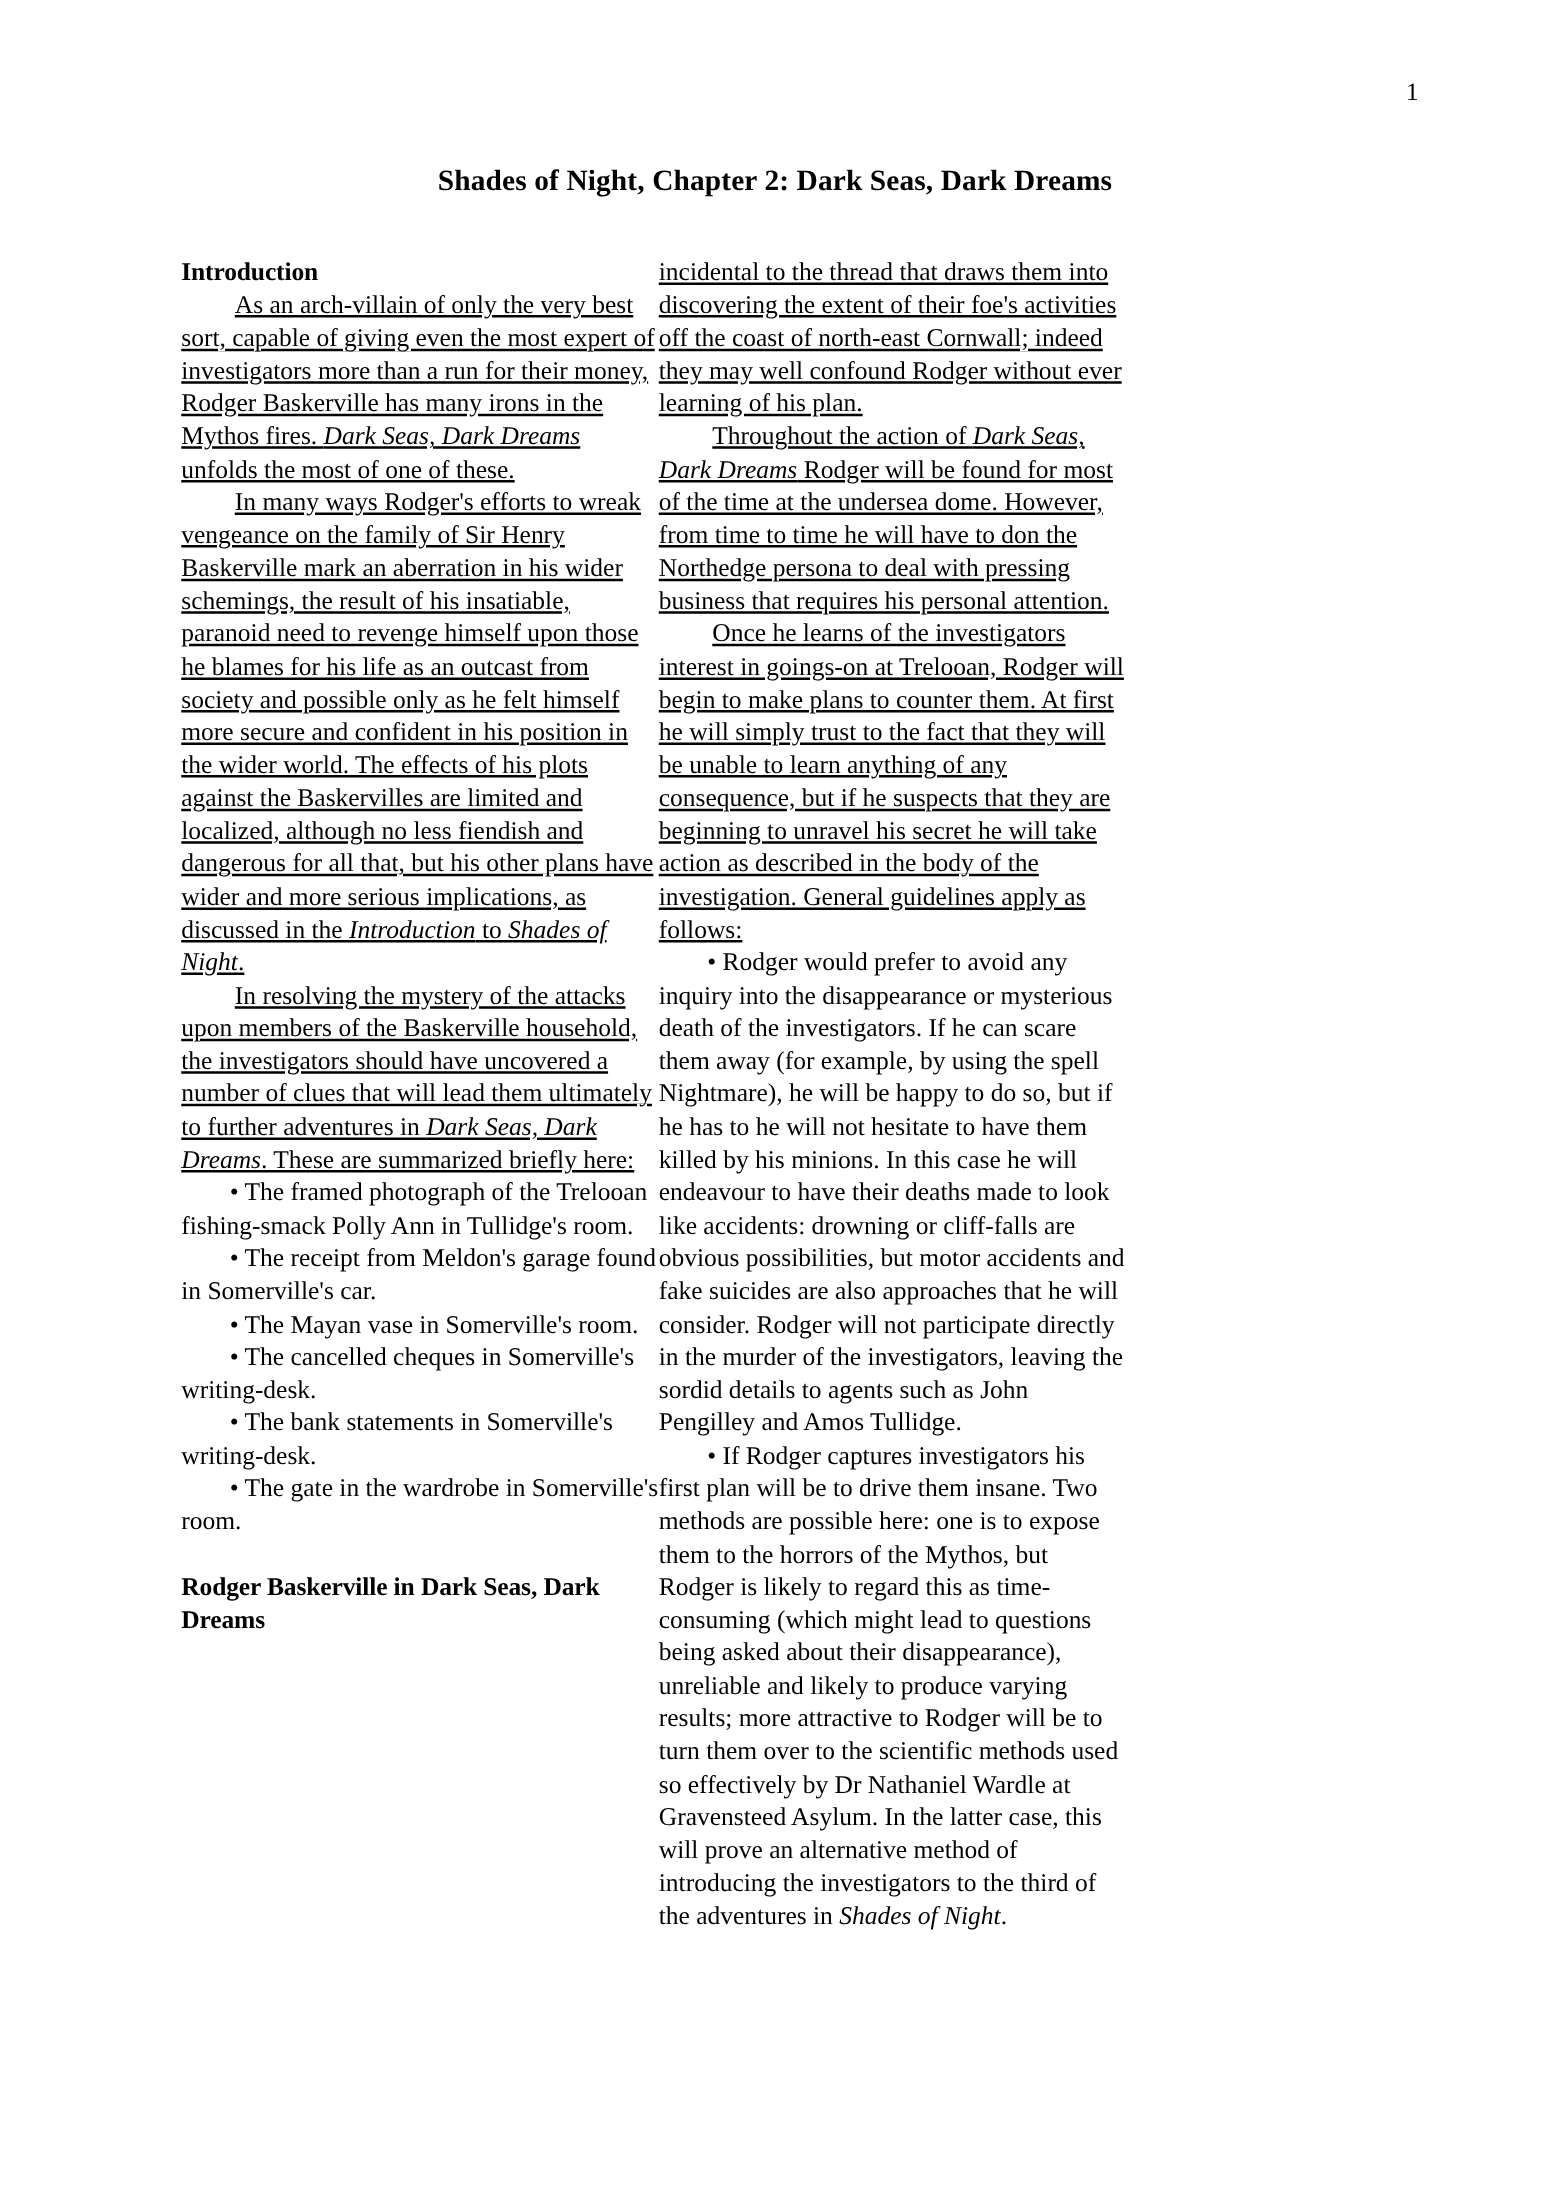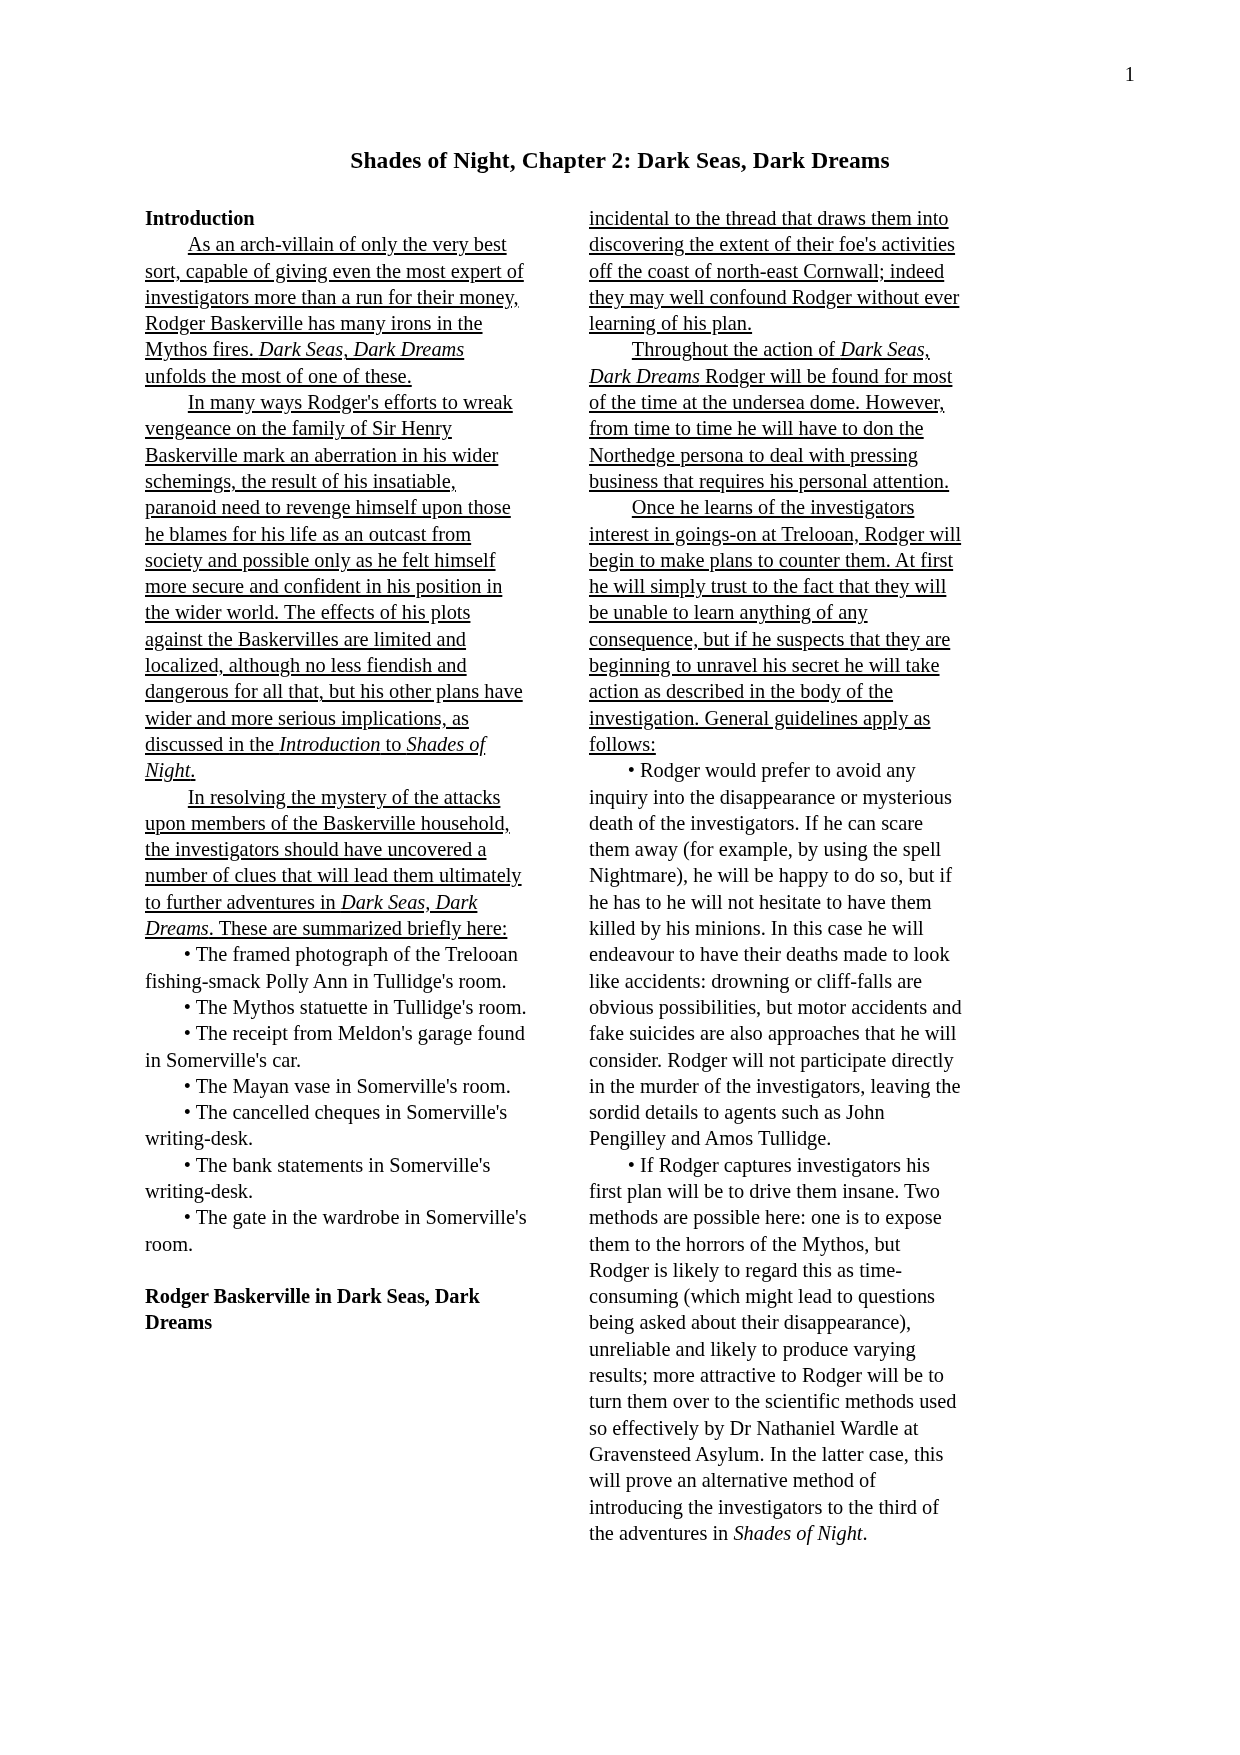--- a/index.html
+++ b/index.html
@@ -30,7 +30,7 @@
   }
   .doc-title {
     position: absolute;
-    top: 147px;
+    top: 132px;
     left: 0;
     width: 100%;
     text-align: center;

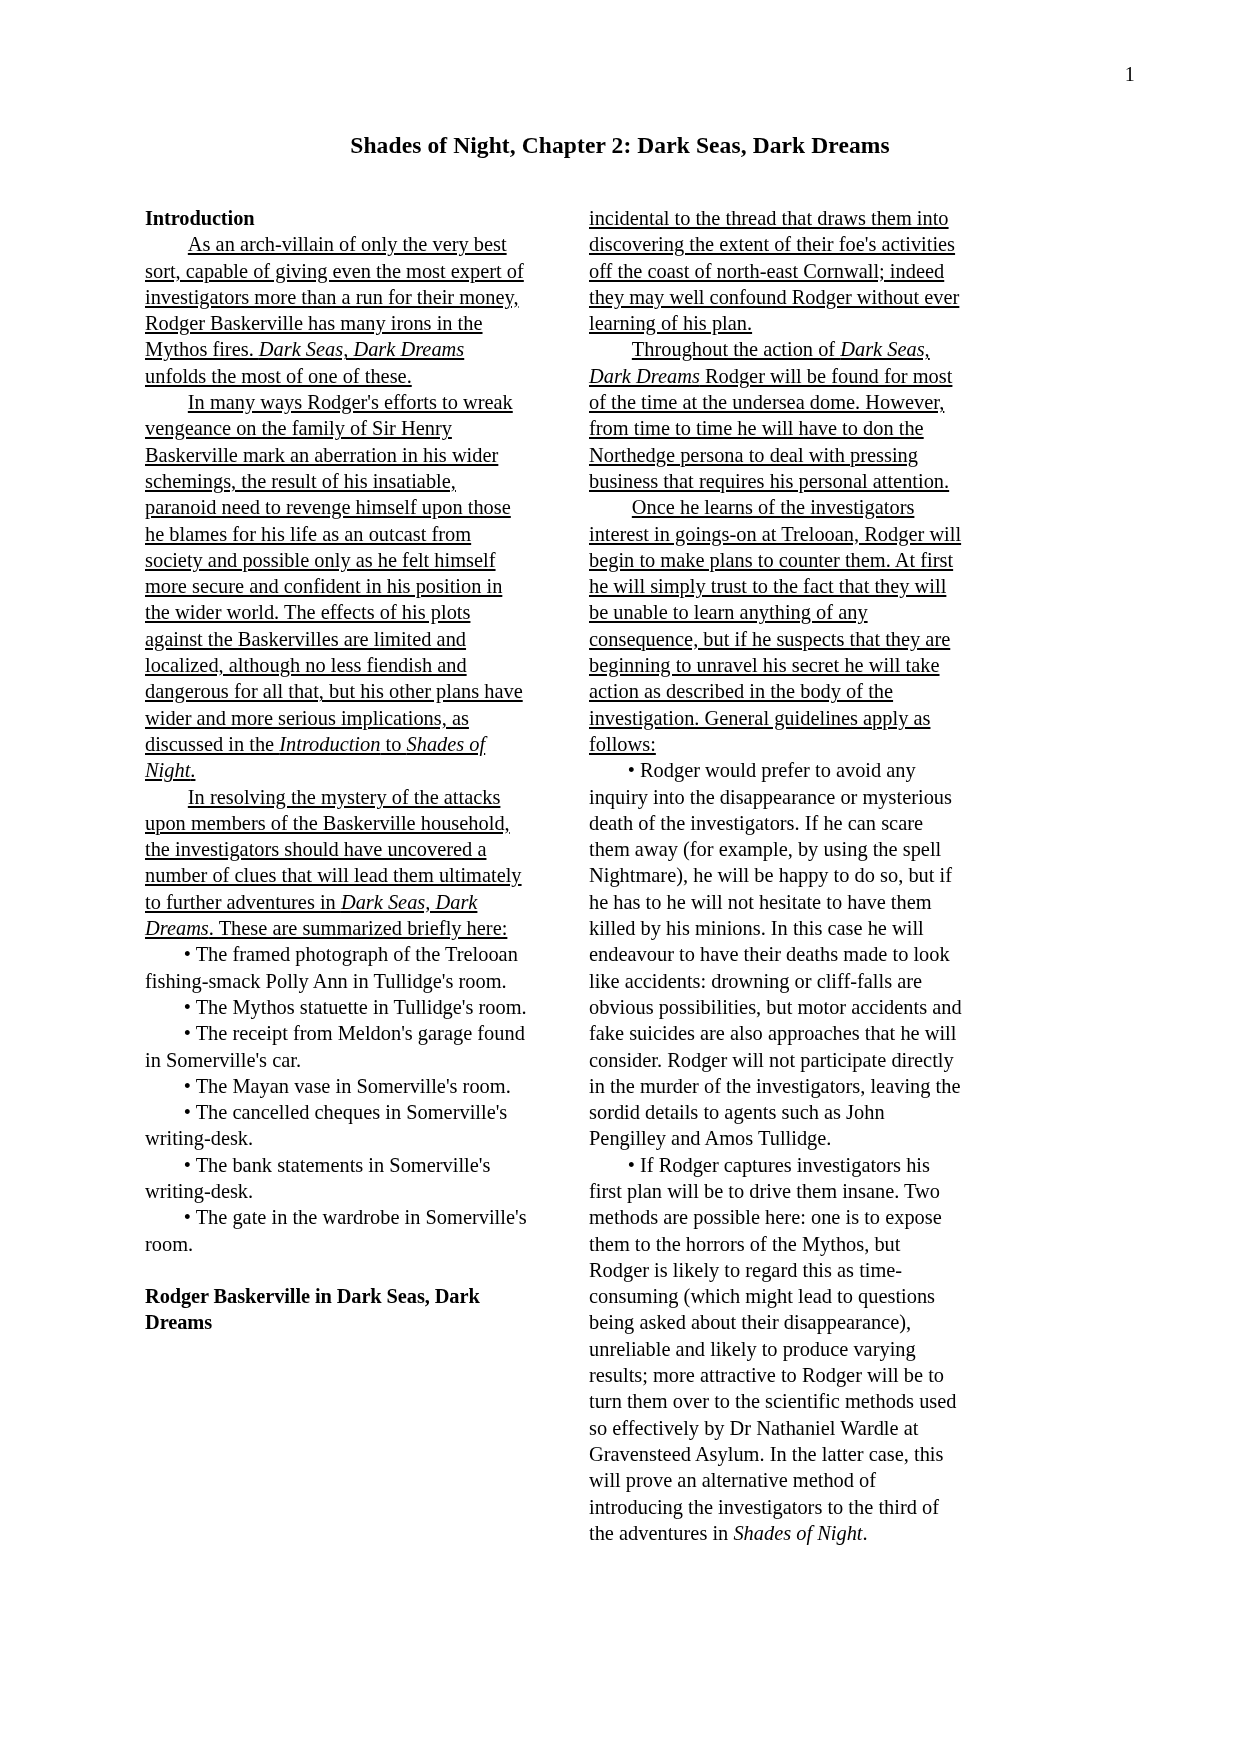--- a/index.html
+++ b/index.html
@@ -44,7 +44,6 @@
     left: 145px;
     width: 950px;
     display: flex;
-    gap: 62px;
   }
   .col {
     width: 382px;

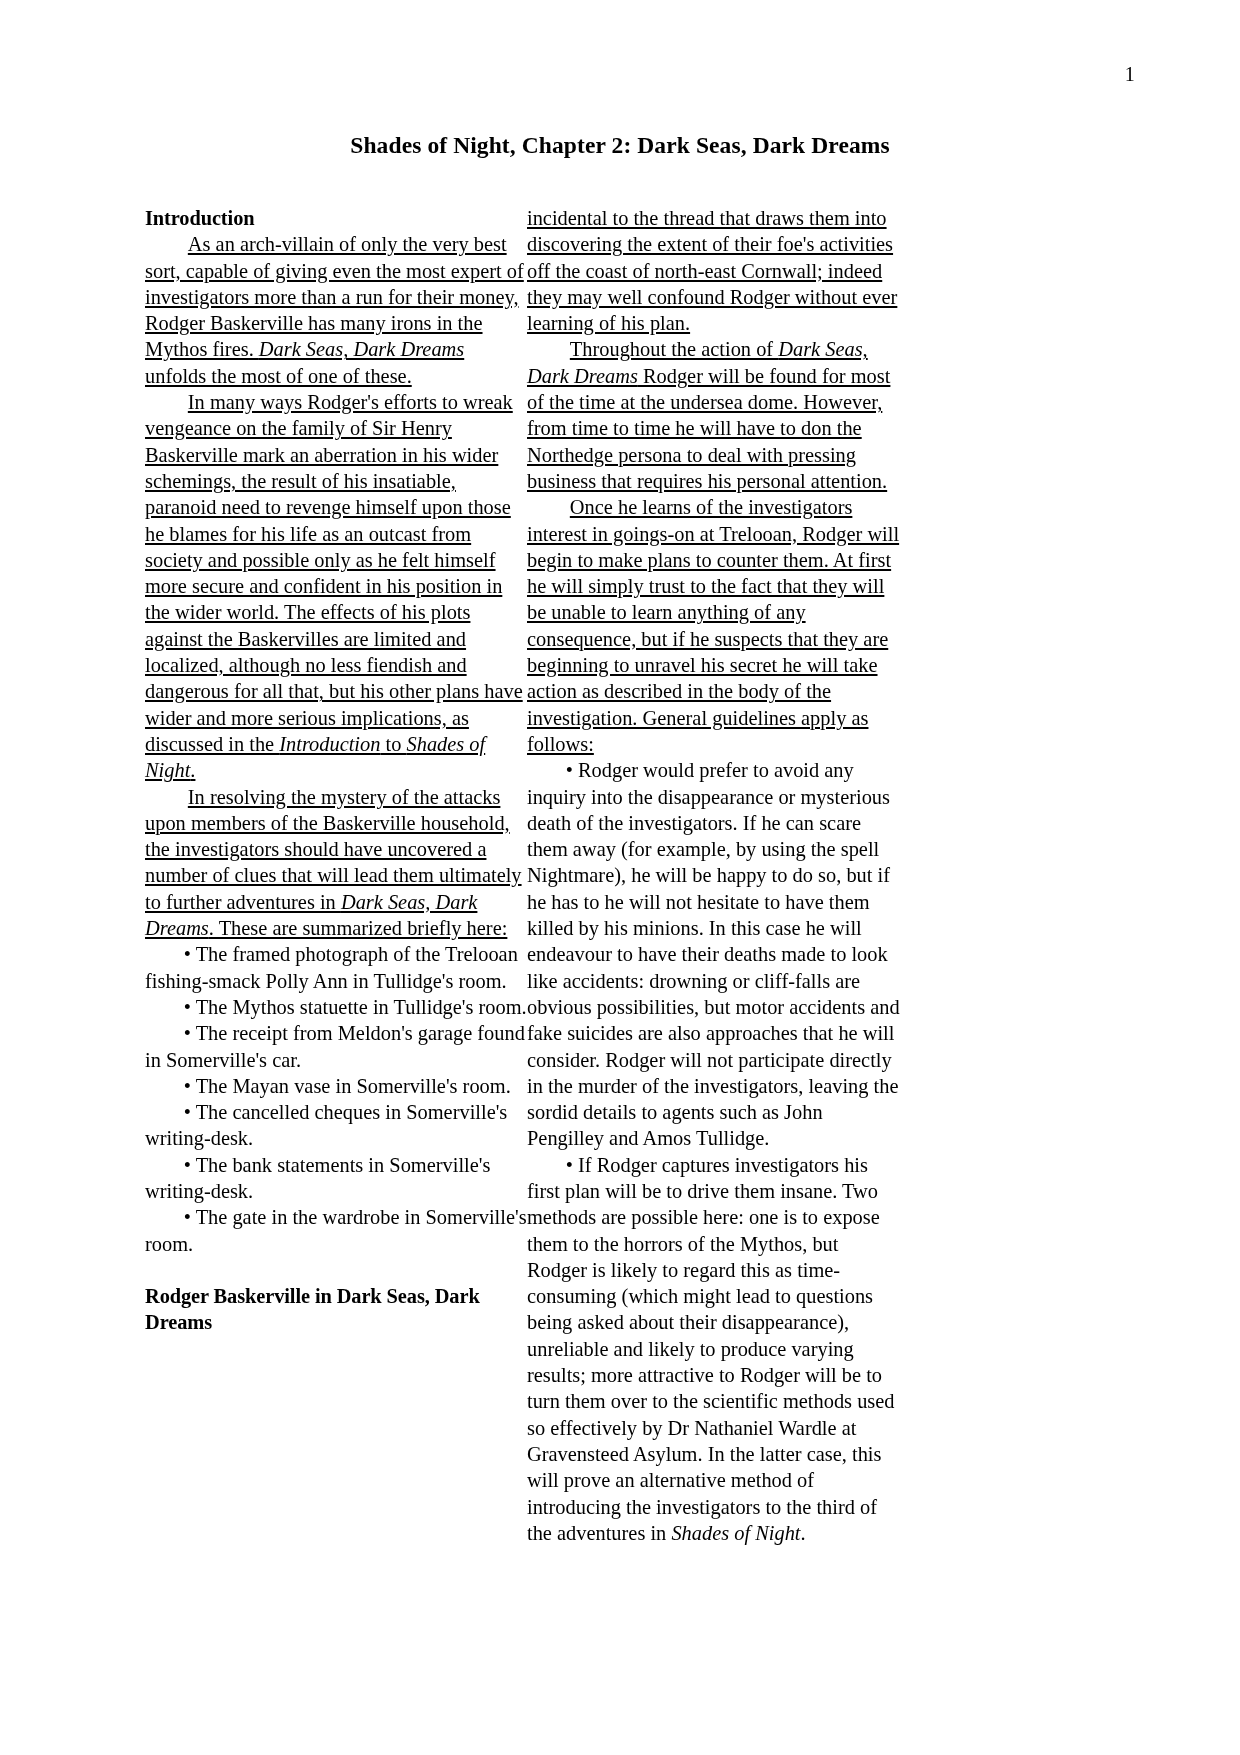--- a/index.html
+++ b/index.html
@@ -108,7 +108,6 @@
 
       <p class="bullet"><span class="bull">•</span> <span>The framed photograph of the Trelooan fishing-smack Polly Ann in Tullidge's room.</span></p>
 
-      <p class="bullet"><span class="bull">•</span> <span>The Mythos statuette in Tullidge's room.</span></p>
 
       <p class="bullet"><span class="bull">•</span> <span>The receipt from Meldon's garage found in Somerville's car.</span></p>
 

